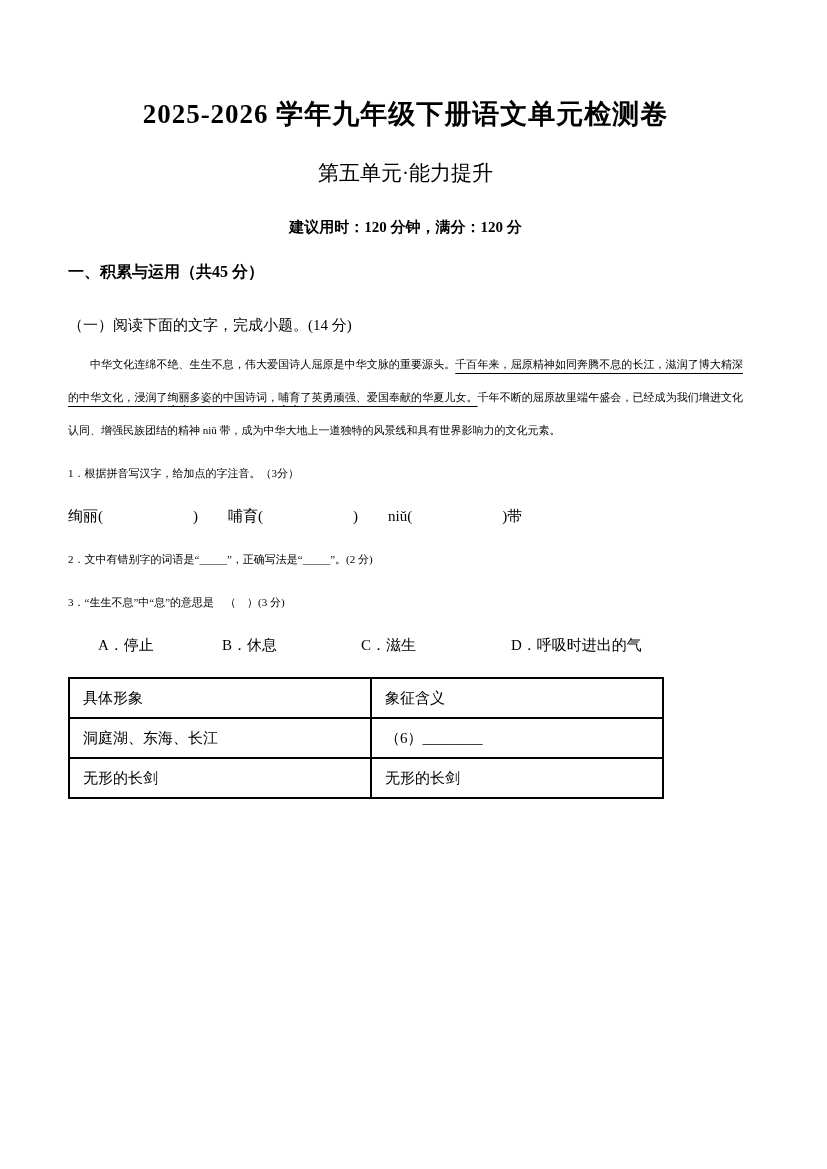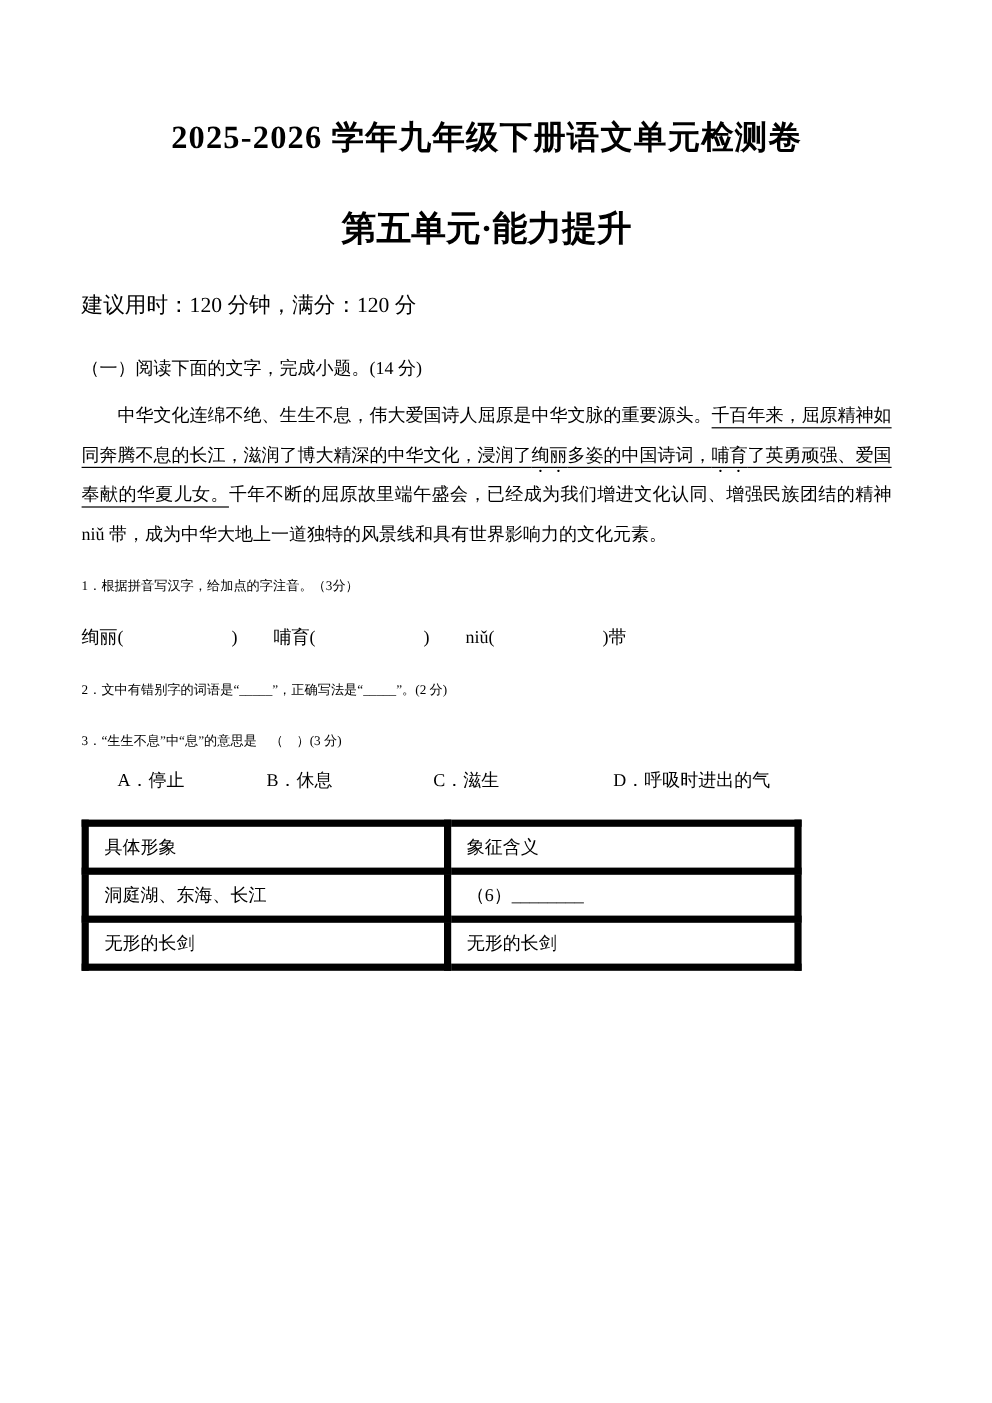--- a/index.html
+++ b/index.html
@@ -26,9 +26,9 @@
   }
   .subtitle {
     text-align: center;
-    font-size: 29px;
-    font-weight: 700;
-    margin-top: 39px;
+    font-size: 21px;
+    font-weight: 400;
+    margin-top: 27px;
   }
   .exam-info {
     font-size: 18px;

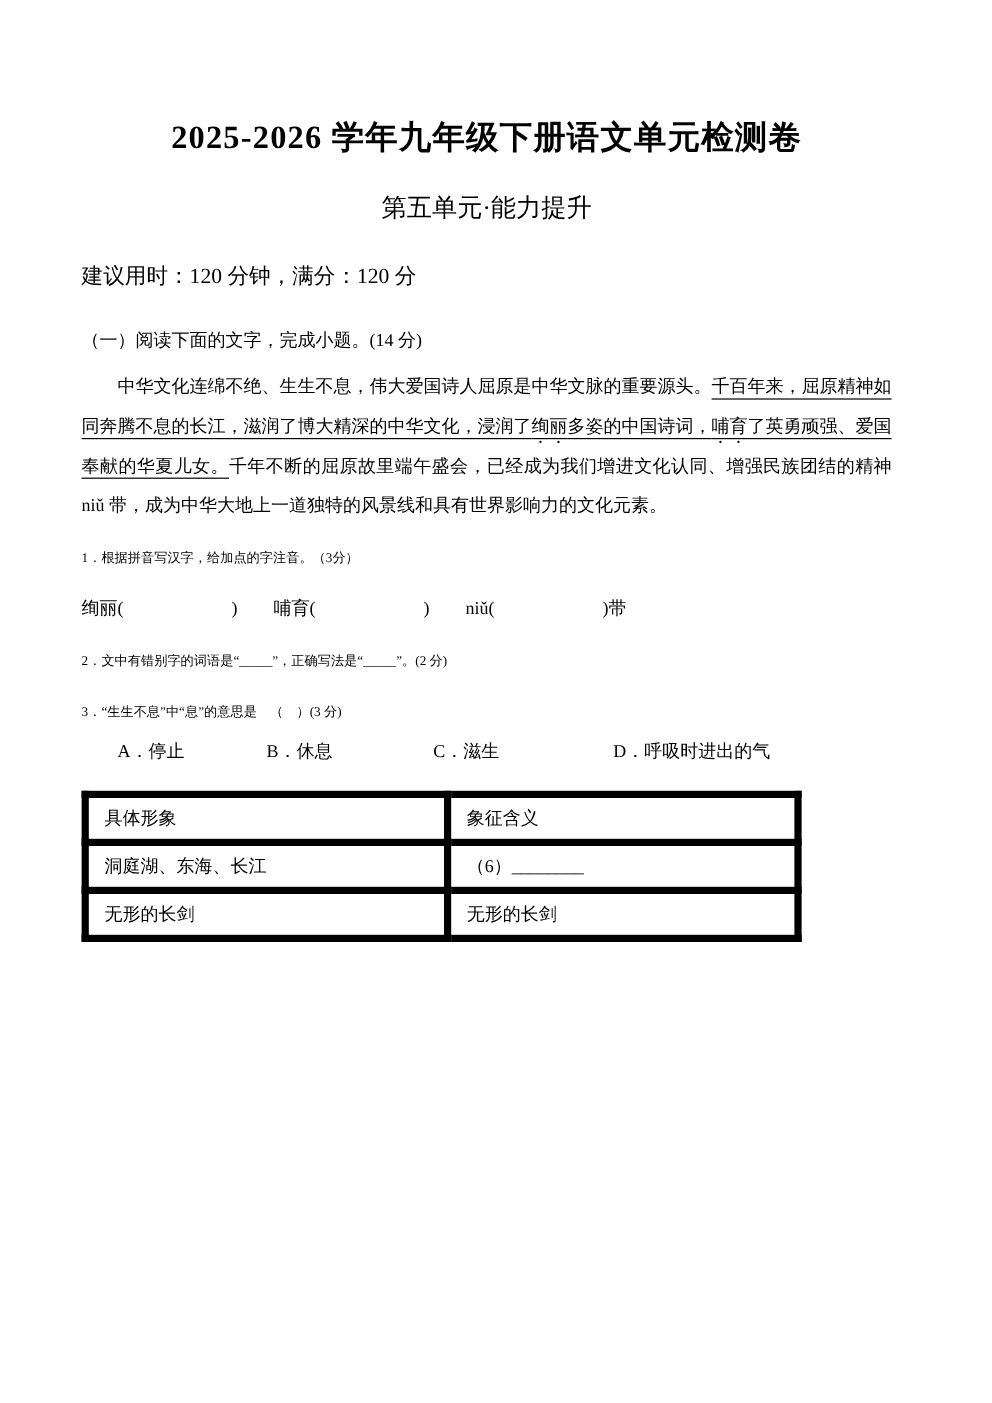--- a/index.html
+++ b/index.html
@@ -31,8 +31,9 @@
     margin-top: 27px;
   }
   .exam-info {
-    font-size: 18px;
-    font-weight: 400;
+    text-align: center;
+    font-size: 15px;
+    font-weight: 700;
     margin-top: 31px;
   }
   .section-heading {

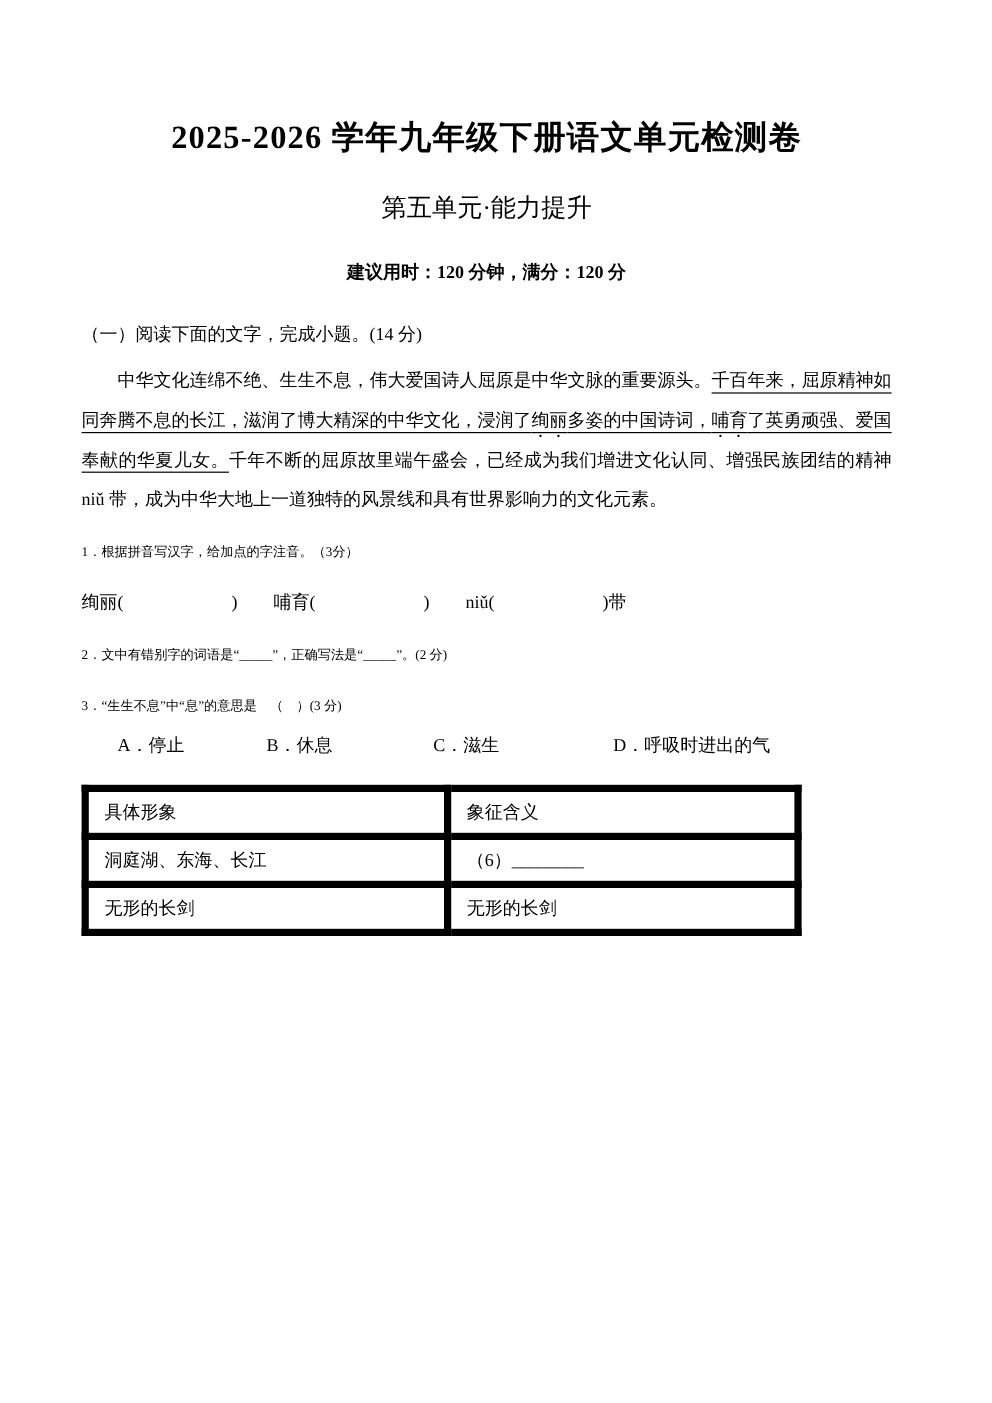--- a/index.html
+++ b/index.html
@@ -112,6 +112,7 @@
 
   <p class="exam-info">建议用时：120 分钟，满分：120 分</p>
 
+  <p class="section-heading">一、积累与运用（共45 分）</p>
 
   <p class="part-intro">（一）阅读下面的文字，完成小题。(14 分)</p>
 

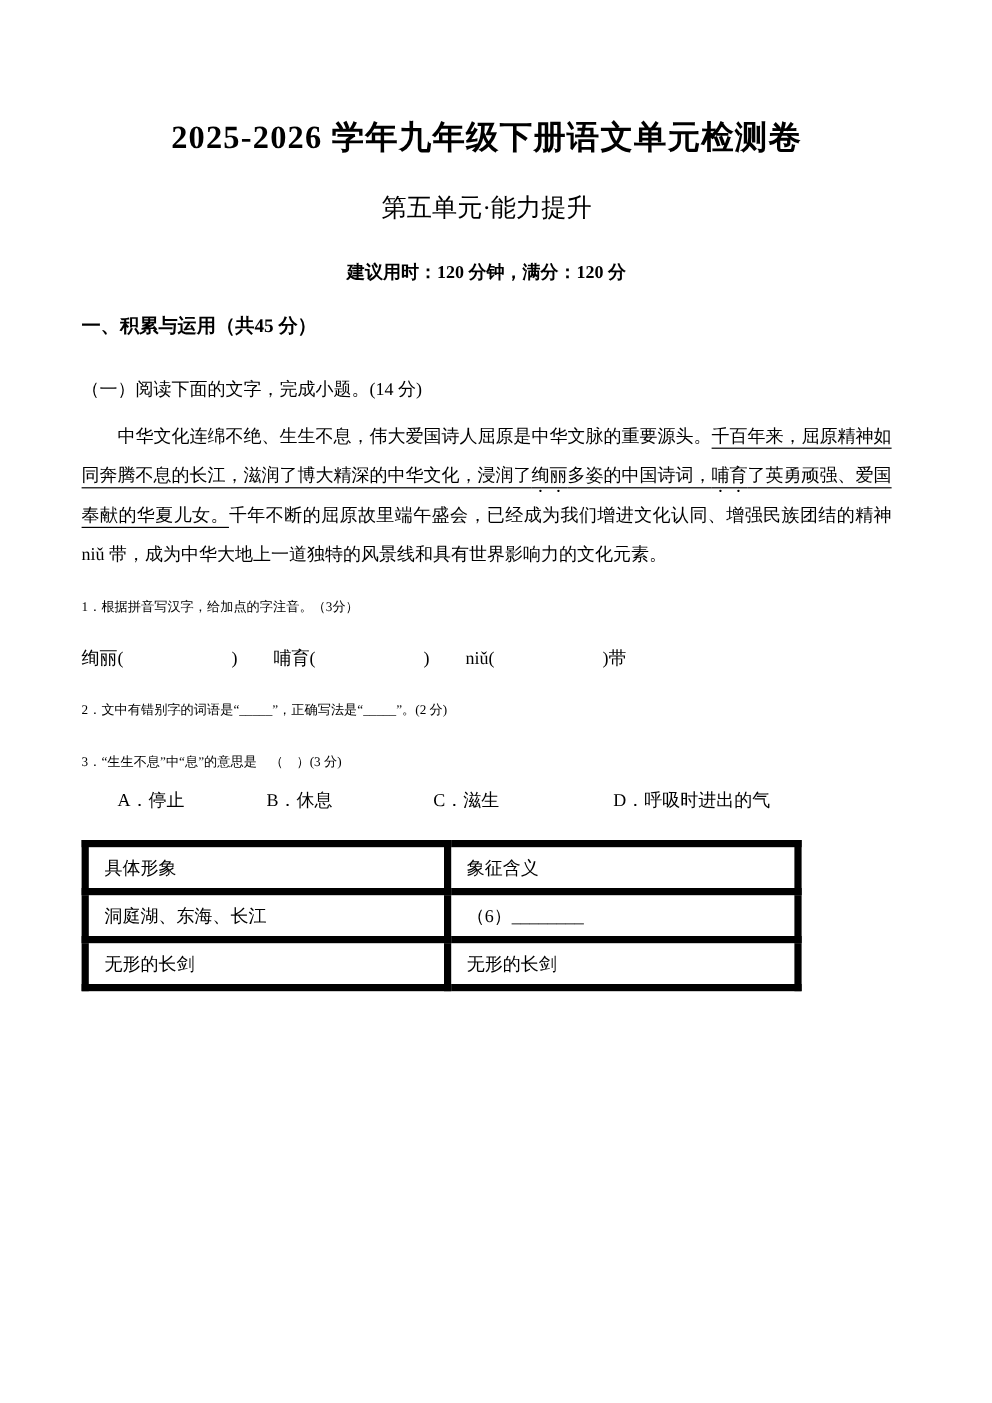--- a/index.html
+++ b/index.html
@@ -47,7 +47,7 @@
     line-height: 24px;
   }
   .passage {
-    font-size: 15px;
+    font-size: 11px;
     line-height: 33px;
     text-align: justify;
     text-indent: 2em;

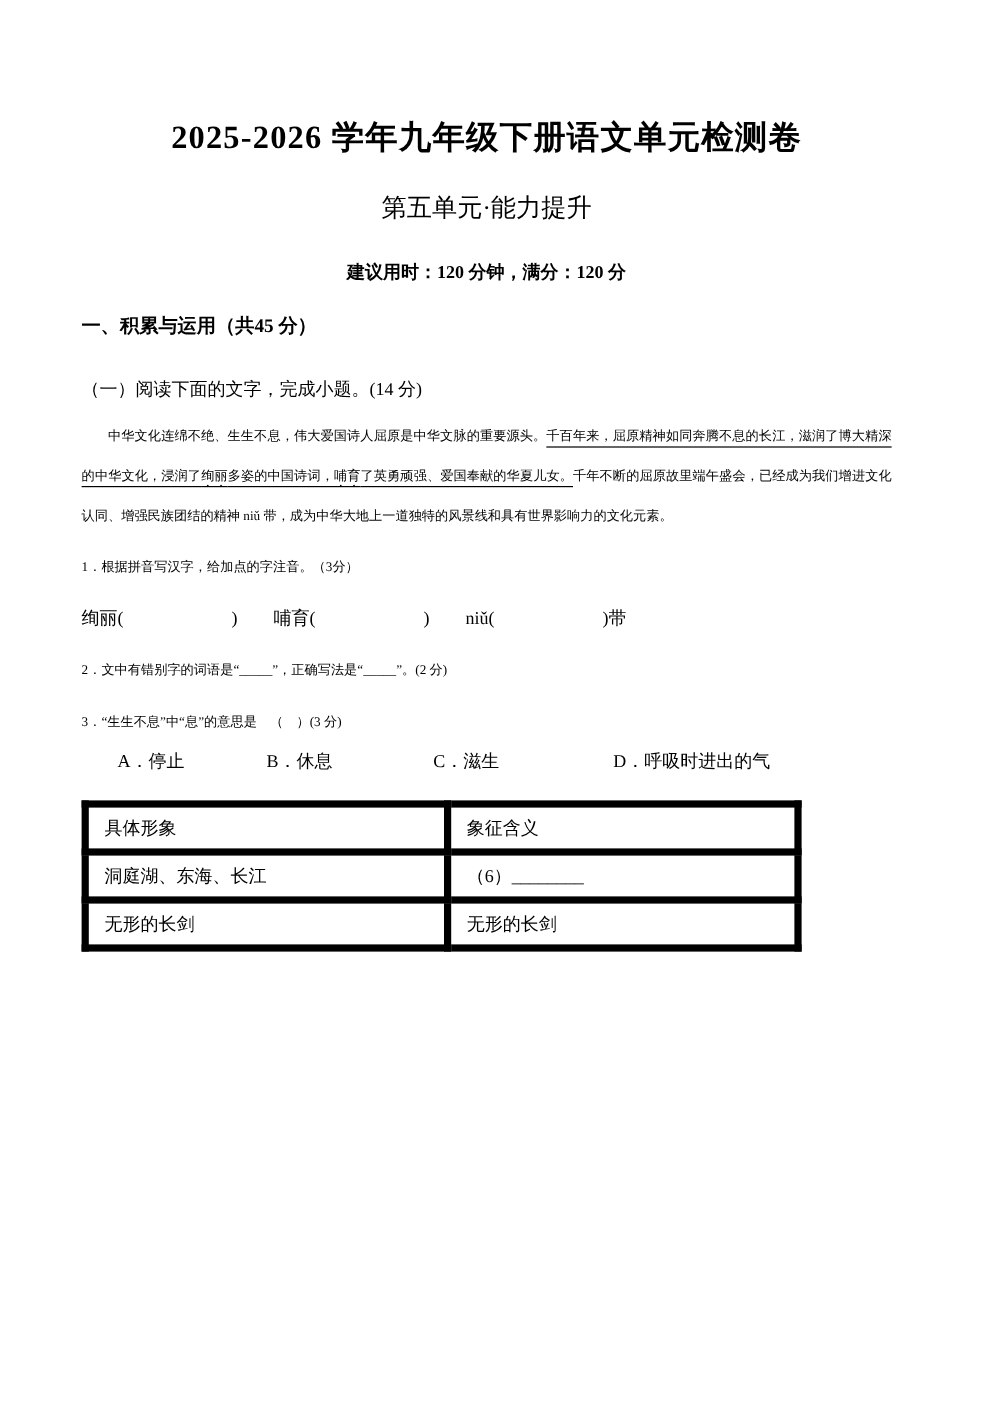--- a/index.html
+++ b/index.html
@@ -79,6 +79,7 @@
   .options {
     font-size: 15px;
     line-height: 33px;
+    margin-top: 10px;
     padding-left: 30px;
   }
   .options .opt { display: inline-block; }

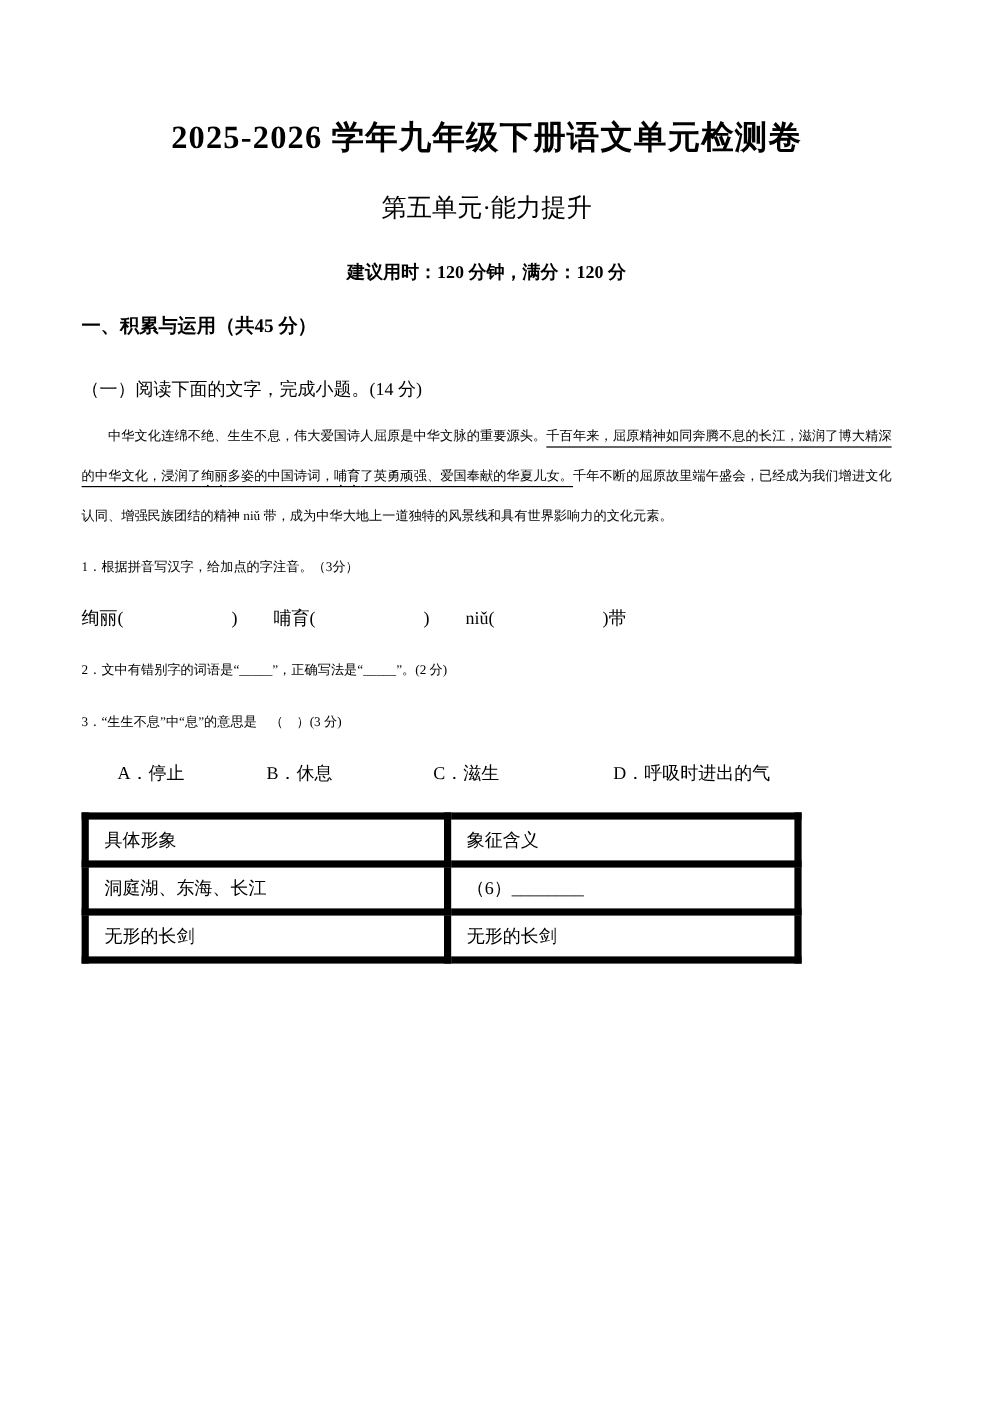--- a/index.html
+++ b/index.html
@@ -93,7 +93,7 @@
     table-layout: fixed;
   }
   table.symbol-table td {
-    border: 6px solid #000000;
+    border: 2px solid #000000;
     height: 40px;
     padding: 0 13px;
     font-size: 15px;

